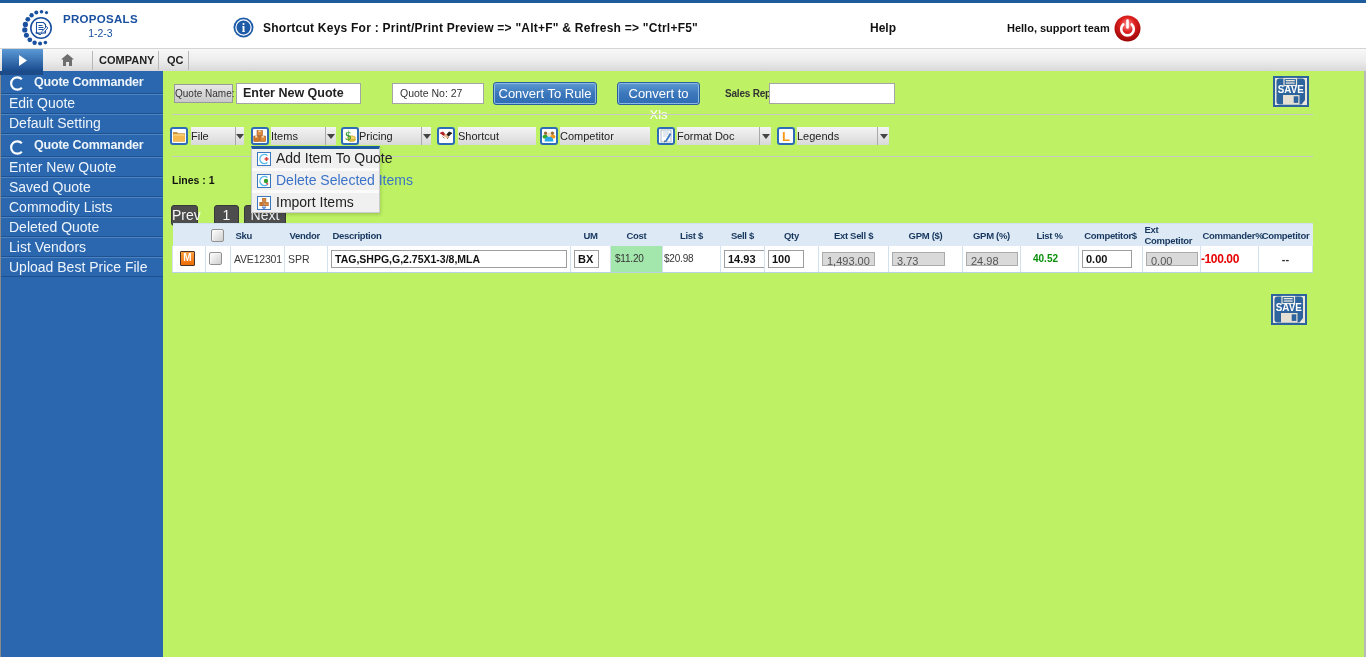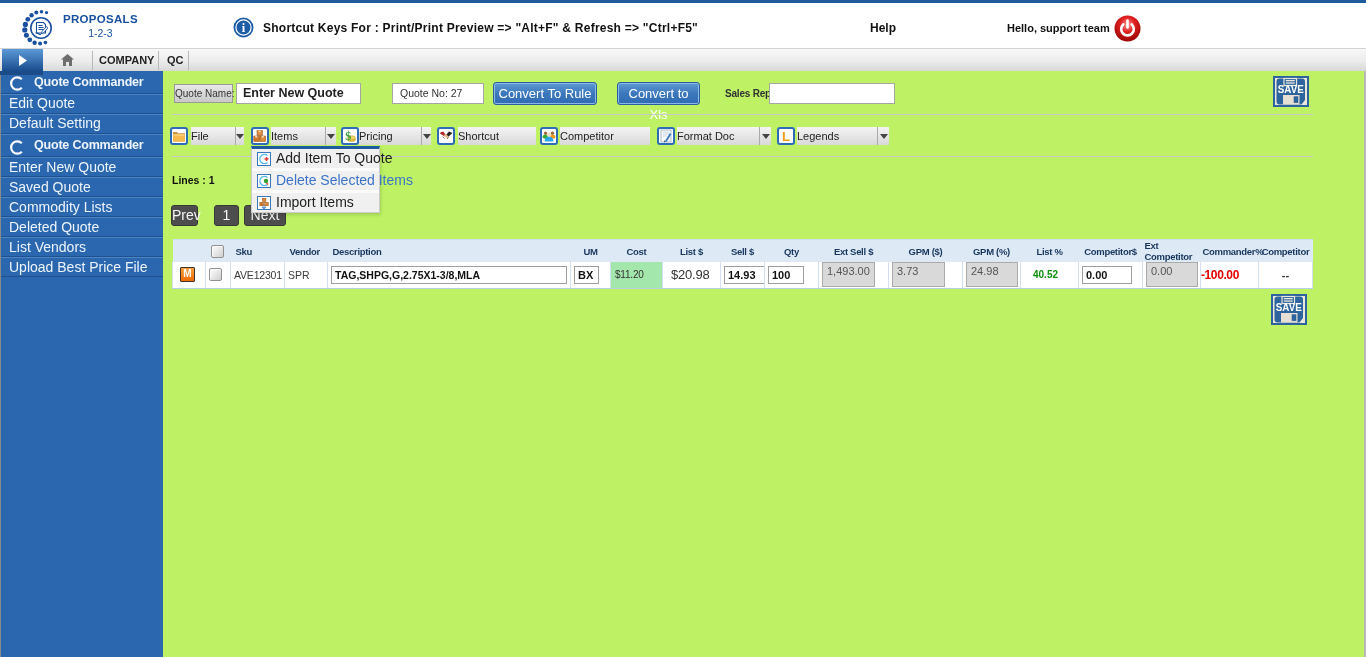--- a/index.html
+++ b/index.html
@@ -73,7 +73,7 @@
 .pgbtn { position:absolute; top:134px; height:21px; background:#4d4d4d; border:1px solid #383838; border-radius:3px; color:#f5f5f5; font-size:14px; text-align:center; line-height:19px; }
 
 
-#tbl { position:absolute; left:9px; top:168px; width:1141px; border-collapse:collapse; table-layout:fixed; }
+#tbl { position:absolute; left:9px; top:152px; width:1141px; border-collapse:collapse; table-layout:fixed; }
 #tbl th { background:#ddeaf6; color:#17365d; font-size:9.5px; font-weight:bold; height:20px; padding:0 0 0 5px; text-align:left; border-top:1px solid #cfe0ef; letter-spacing:-0.3px; }
 #tbl th.c { text-align:center; padding:0 2px; }
 #tbl td { height:26px; background:#fff; border-right:1px solid #d3e1ef; border-bottom:1px solid #b9cfe4; font-size:11px; color:#333; padding:0 0 0 3px; vertical-align:middle; }

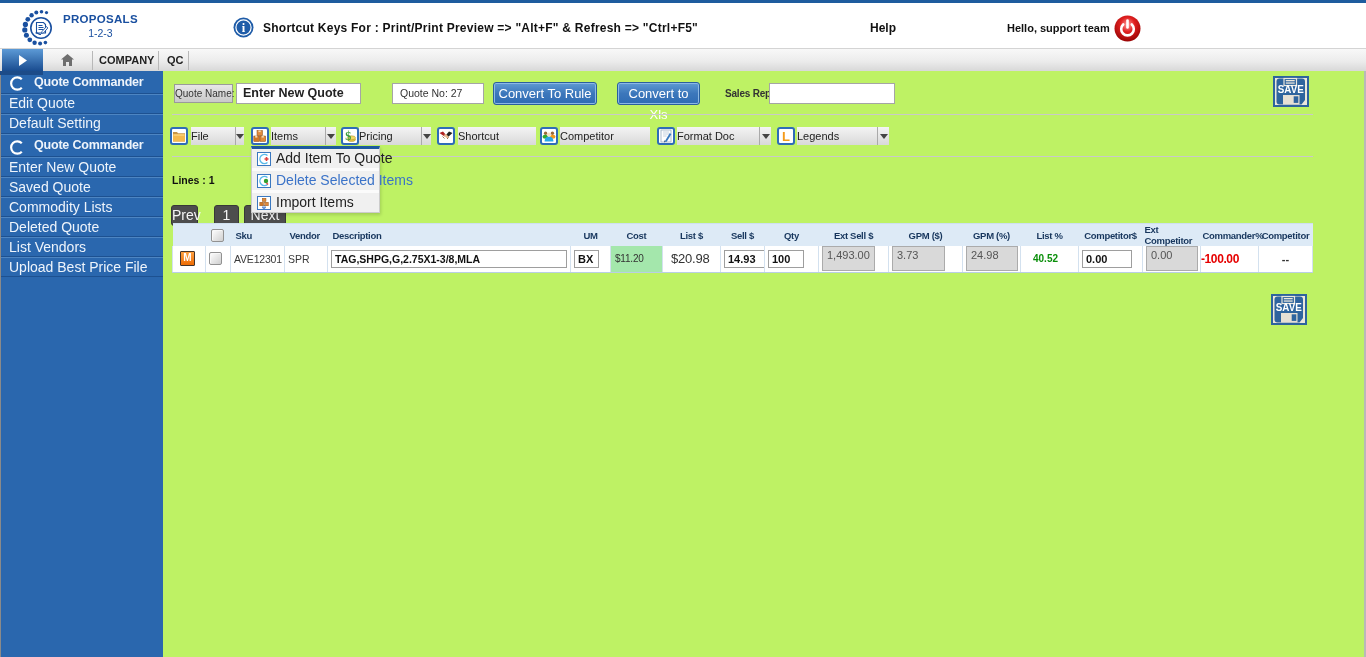--- a/index.html
+++ b/index.html
@@ -361,7 +361,7 @@
             <div class="rinp" style="width:25px">BX</div>
           </td>
    <td style="background:#a4e7ac;font-size:10px;letter-spacing:-0.2px;padding-left:4px">$11.20</td>
-   <td style="font-size:13px;letter-spacing:-0.2px;padding-left:8px">$20.98</td>
+   <td style="font-size:10px;letter-spacing:-0.2px;padding-left:1px">$20.98</td>
    <td>
             <div class="rinp" style="width:50px">14.93</div>
           </td>

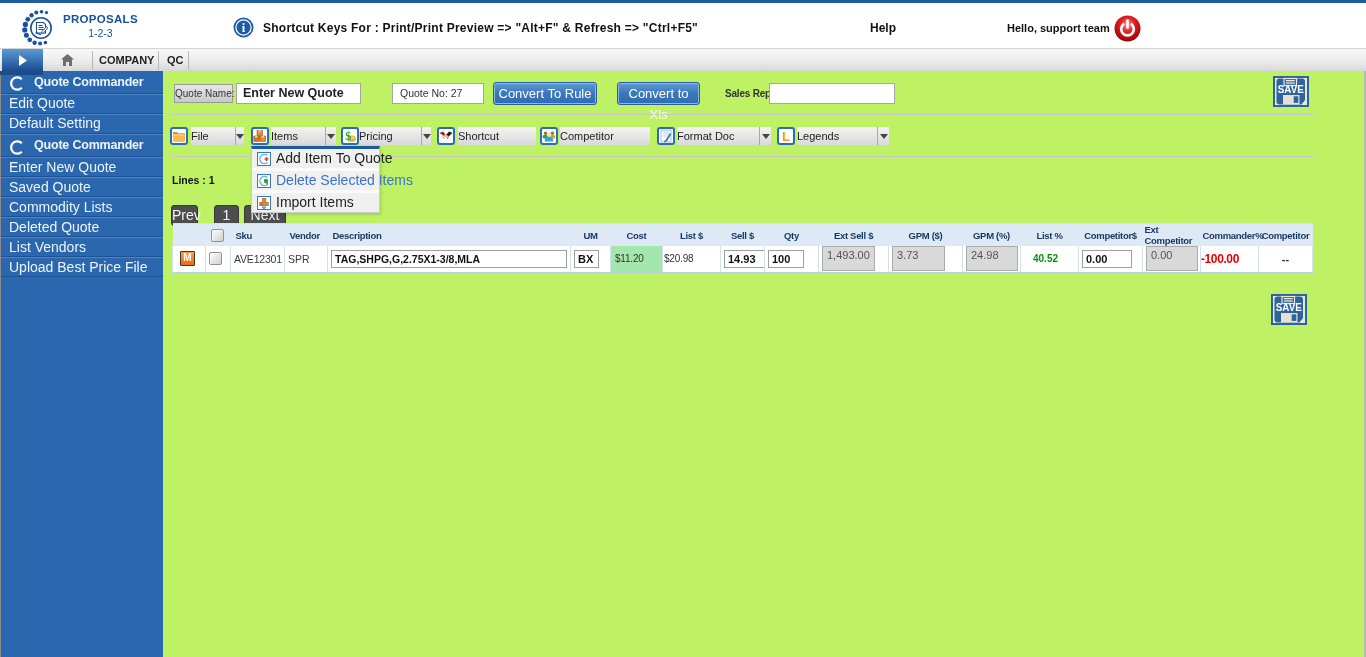--- a/index.html
+++ b/index.html
@@ -79,7 +79,7 @@
 #tbl td { height:26px; background:#fff; border-right:1px solid #d3e1ef; border-bottom:1px solid #b9cfe4; font-size:11px; color:#333; padding:0 0 0 3px; vertical-align:middle; }
 #tbl td:first-child { border-left:1px solid #d3e1ef; }
 .rinp { background:#fff; border:1px solid #9e9e9e; height:18px; font-size:11px; font-weight:bold; color:#111; padding:0 0 0 3px; font-family:"Liberation Sans",sans-serif; display:block; line-height:16px; }
-.dinp { background:#d9d9d9; border:1px solid #ababab; height:25px; font-size:11px; color:#555; padding:0 0 0 4px; display:block; line-height:16px; }
+.dinp { background:#d9d9d9; border:1px solid #ababab; height:14px; font-size:11px; color:#555; padding:0 0 0 4px; display:block; line-height:16px; }
 .mbadge { width:15px; height:15px; background:linear-gradient(#ffa040,#ed6c05); border:1.5px solid #43332a; color:#fff; font-size:10px; font-weight:bold; text-align:center; line-height:12px; border-radius:1px; }
 .cbox { width:13px; height:13px; background:linear-gradient(135deg,#ffffff,#cfcfcf); border:1px solid #919191; border-radius:2px; box-shadow:inset 1px 1px 0 #f8f8f8; }
 </style>

